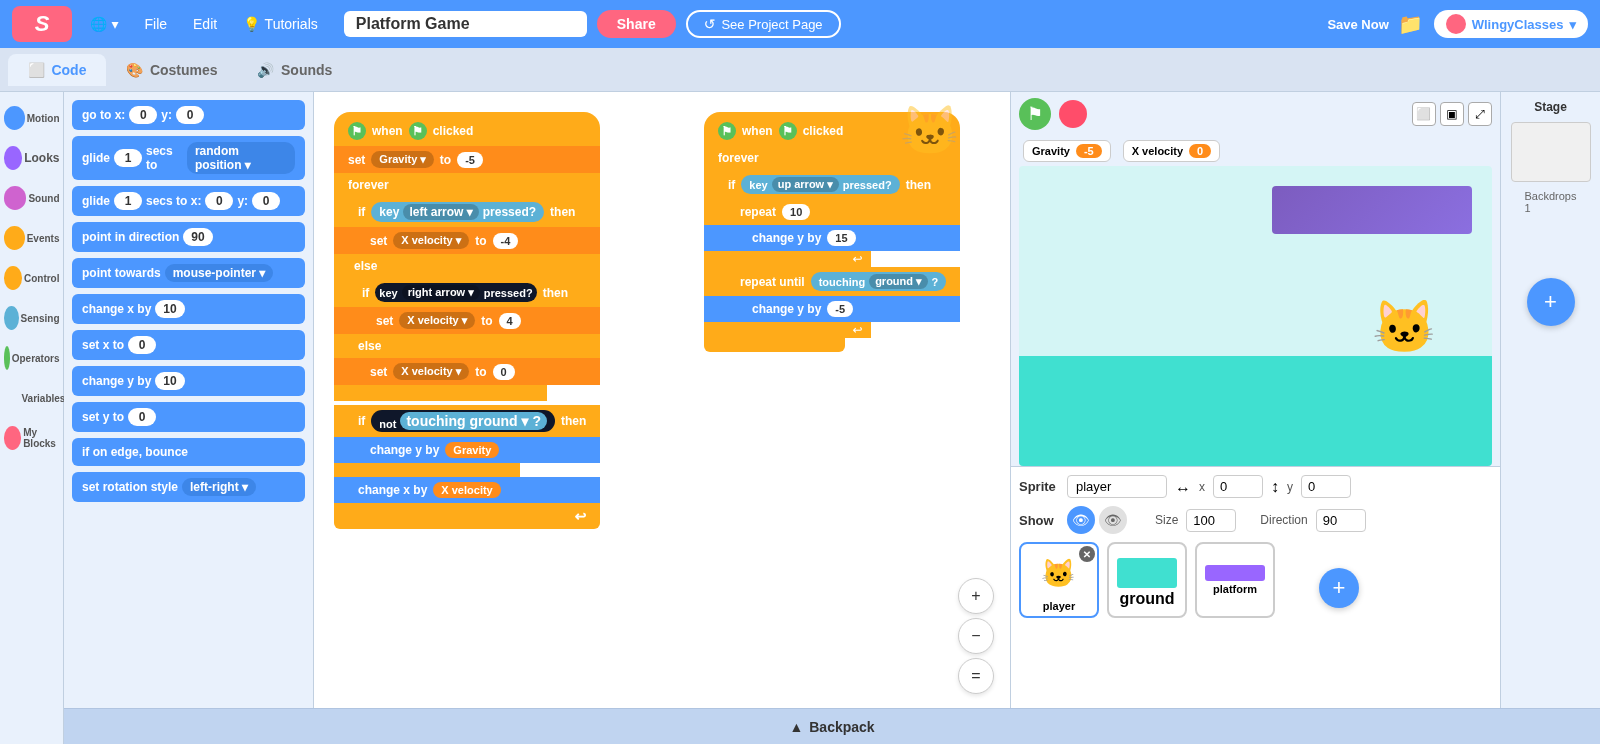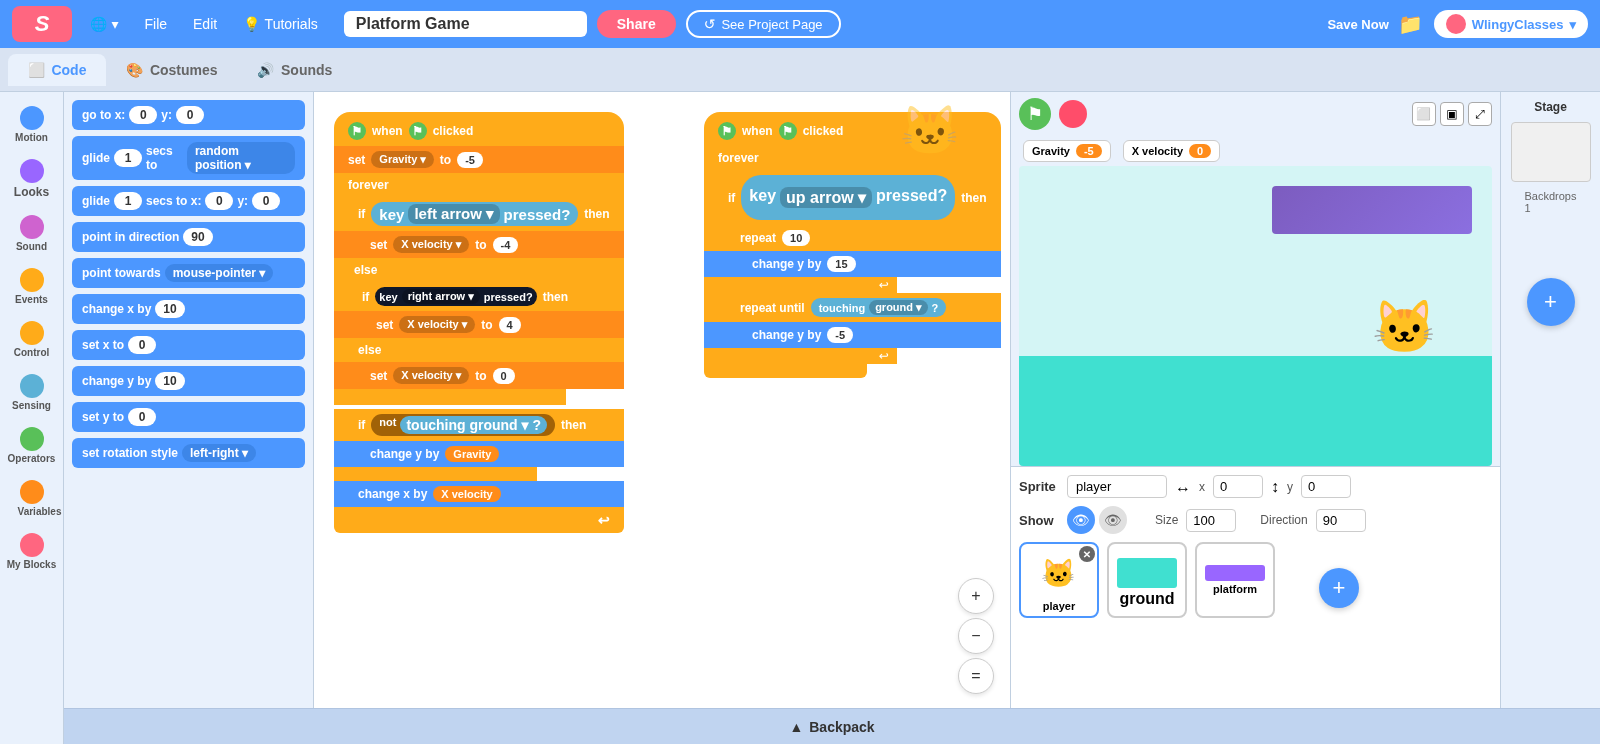--- a/index.html
+++ b/index.html
@@ -148,7 +148,7 @@
     .sidebar-item {
       width: 56px;
       display: flex;
-      flex-direction: column;
+      flex-direction: row;
       align-items: center;
       padding: 6px 0;
       border-radius: 8px;

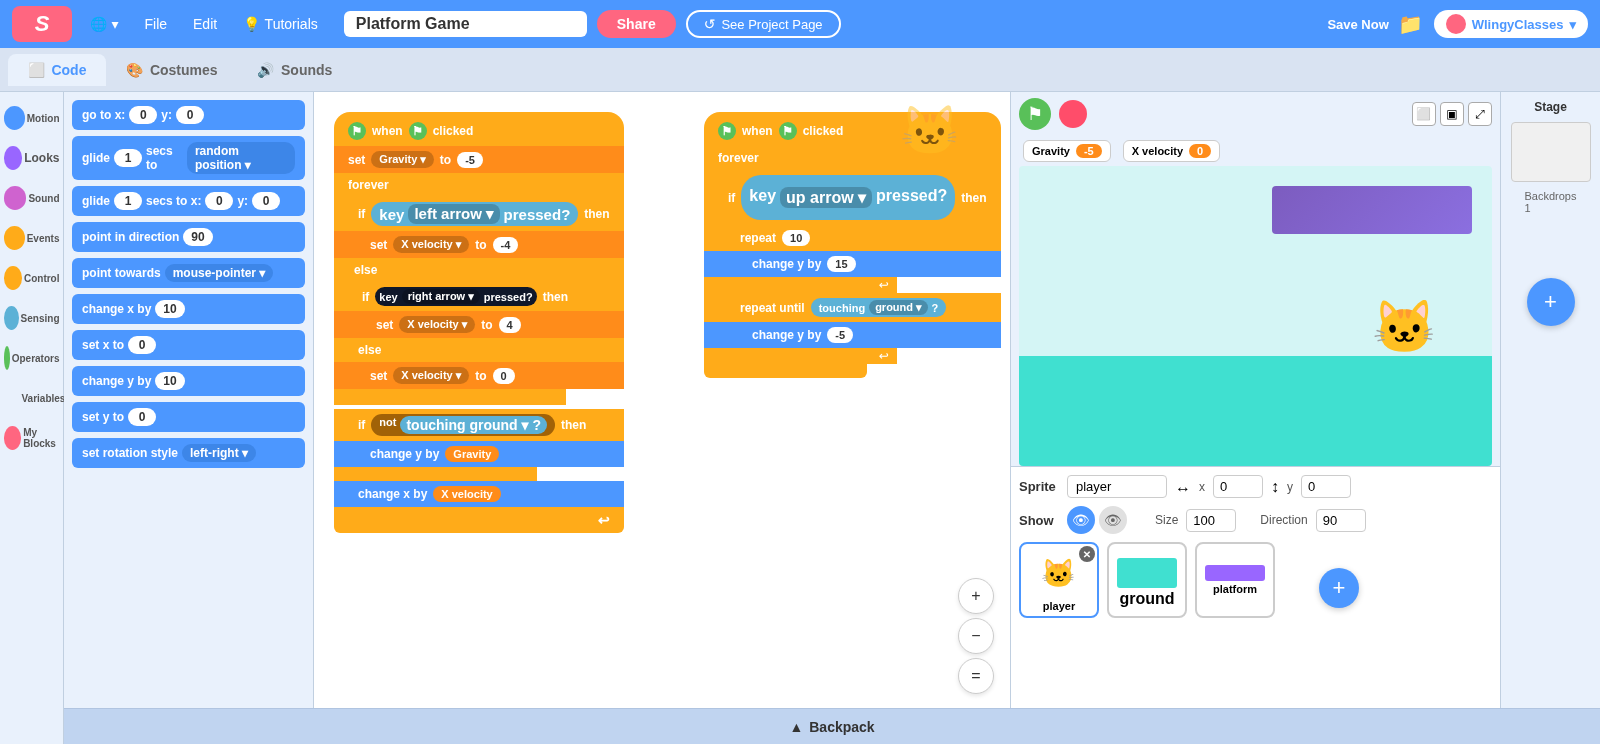--- a/index.html
+++ b/index.html
@@ -679,7 +679,7 @@
 
       <div style="background:#ffab19; padding:5px 14px 5px 24px; font-size:12px; font-weight:700; color:white; display:flex; align-items:center; gap:6px;">
         <span>if</span>
-        <span style="background:#5cb1d6;border-radius:20px;padding:12px 8px;font-size:16px;color:white;display:inline-flex;align-items:flex-start;gap:4px;">key <span style="background:rgba(0,0,0,0.2);border-radius:8px;padding:1px 6px;">up arrow ▾</span> pressed?</span>
+        <span style="background:#5cb1d6;border-radius:20px;padding:2px 8px;font-size:11px;color:white;display:inline-flex;align-items:center;gap:4px;">key <span style="background:rgba(0,0,0,0.2);border-radius:8px;padding:1px 6px;">up arrow ▾</span> pressed?</span>
         <span>then</span>
       </div>
 

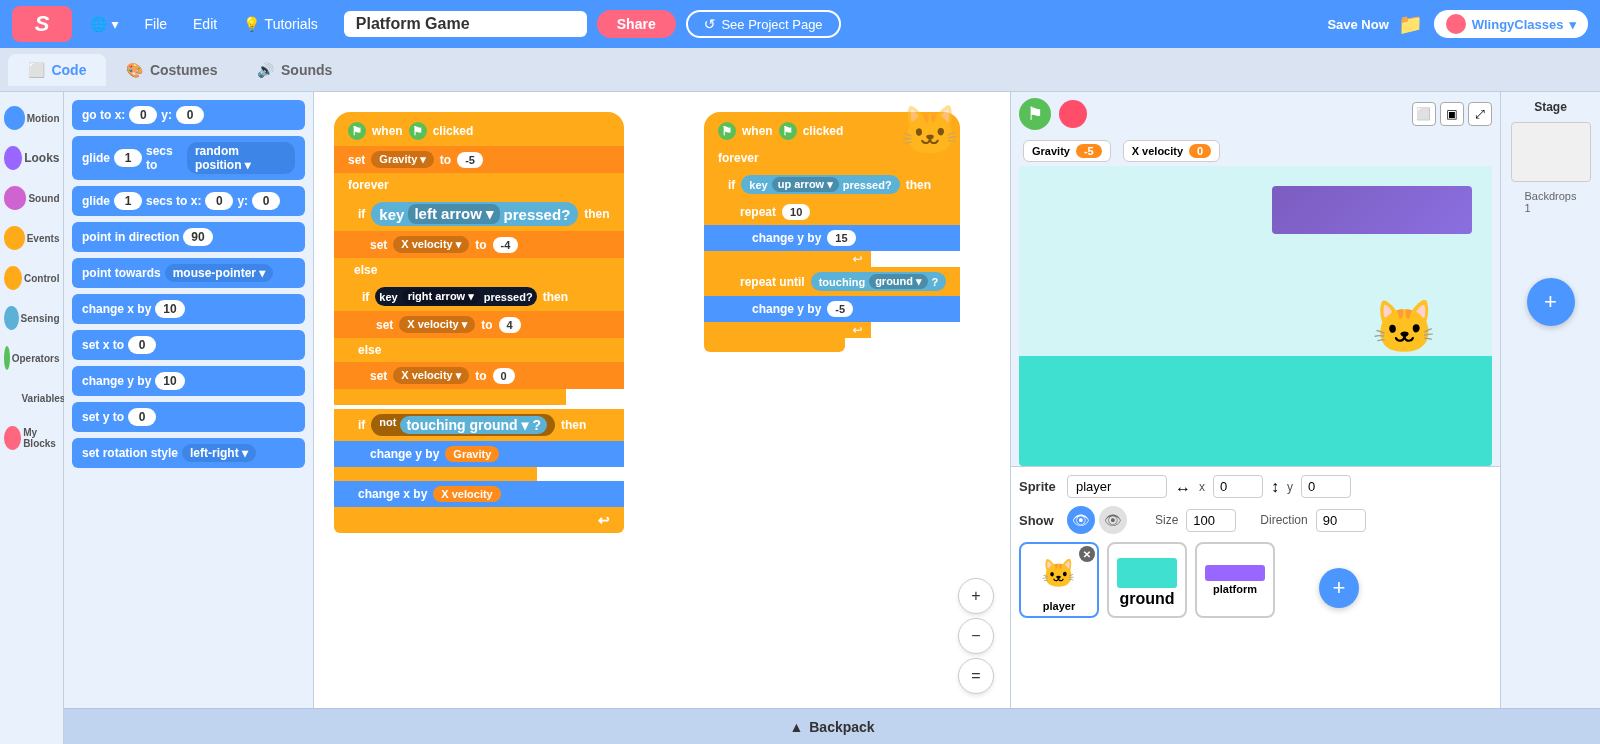--- a/index.html
+++ b/index.html
@@ -600,7 +600,7 @@
 
       <div style="background:#ffab19; padding:5px 14px 5px 24px; font-size:12px; font-weight:700; color:white; display:flex; align-items:center; gap:6px;">
         <span>if</span>
-        <span style="background:#5cb1d6;border-radius:20px;padding:2px 8px;font-size:15px;color:white;display:inline-flex;align-items:center;gap:4px;text-align:right;">key <span style="background:rgba(0,0,0,0.2);border-radius:8px;padding:1px 6px;">left arrow ▾</span> pressed?</span>
+        <span style="background:#5cb1d6;border-radius:20px;padding:2px 8px;font-size:12px;color:white;display:inline-flex;align-items:center;gap:4px;text-align:right;">key <span style="background:rgba(0,0,0,0.2);border-radius:8px;padding:1px 6px;">left arrow ▾</span> pressed?</span>
         <span>then</span>
       </div>
 

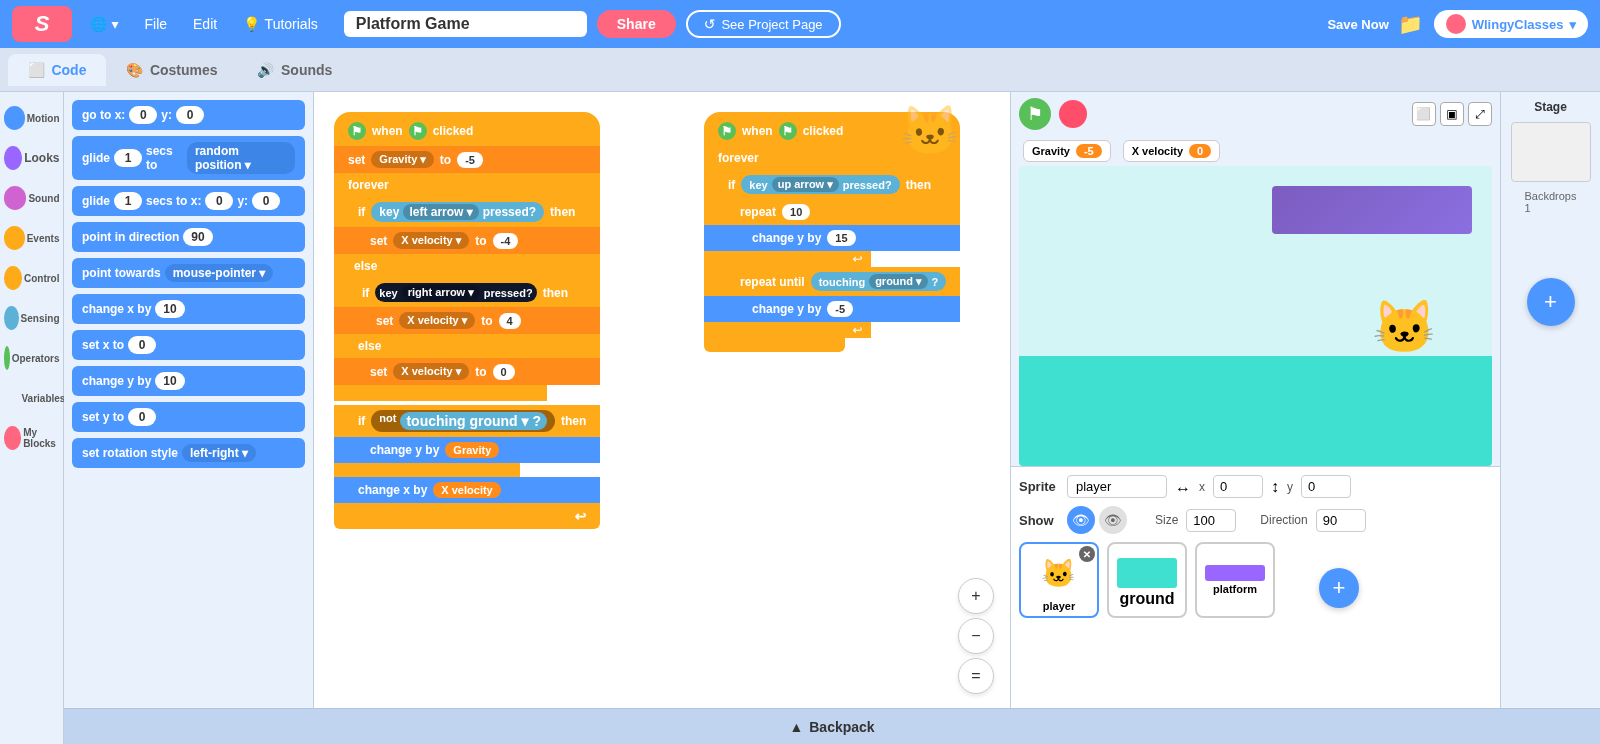--- a/index.html
+++ b/index.html
@@ -643,7 +643,7 @@
 
       <div style="background:#ffab19; padding:5px 14px 5px 24px; font-size:12px; font-weight:700; color:white; display:flex; align-items:center; gap:6px; margin-top:4px;">
         <span>if</span>
-        <span style="background:#a16207;border-radius:20px;padding:2px 8px;font-size:11px;color:white;display:inline-flex;align-items:flex-start;gap:4px;">not <span style="background:#5cb1d6;border-radius:20px;padding:1px 6px;font-size:14px;">touching ground ▾ ?</span></span>
+        <span style="background:#0f172a;border-radius:20px;padding:2px 8px;font-size:11px;color:white;display:inline-flex;align-items:flex-end;gap:4px;">not <span style="background:#5cb1d6;border-radius:20px;padding:1px 6px;font-size:14px;">touching ground ▾ ?</span></span>
         <span>then</span>
       </div>
 

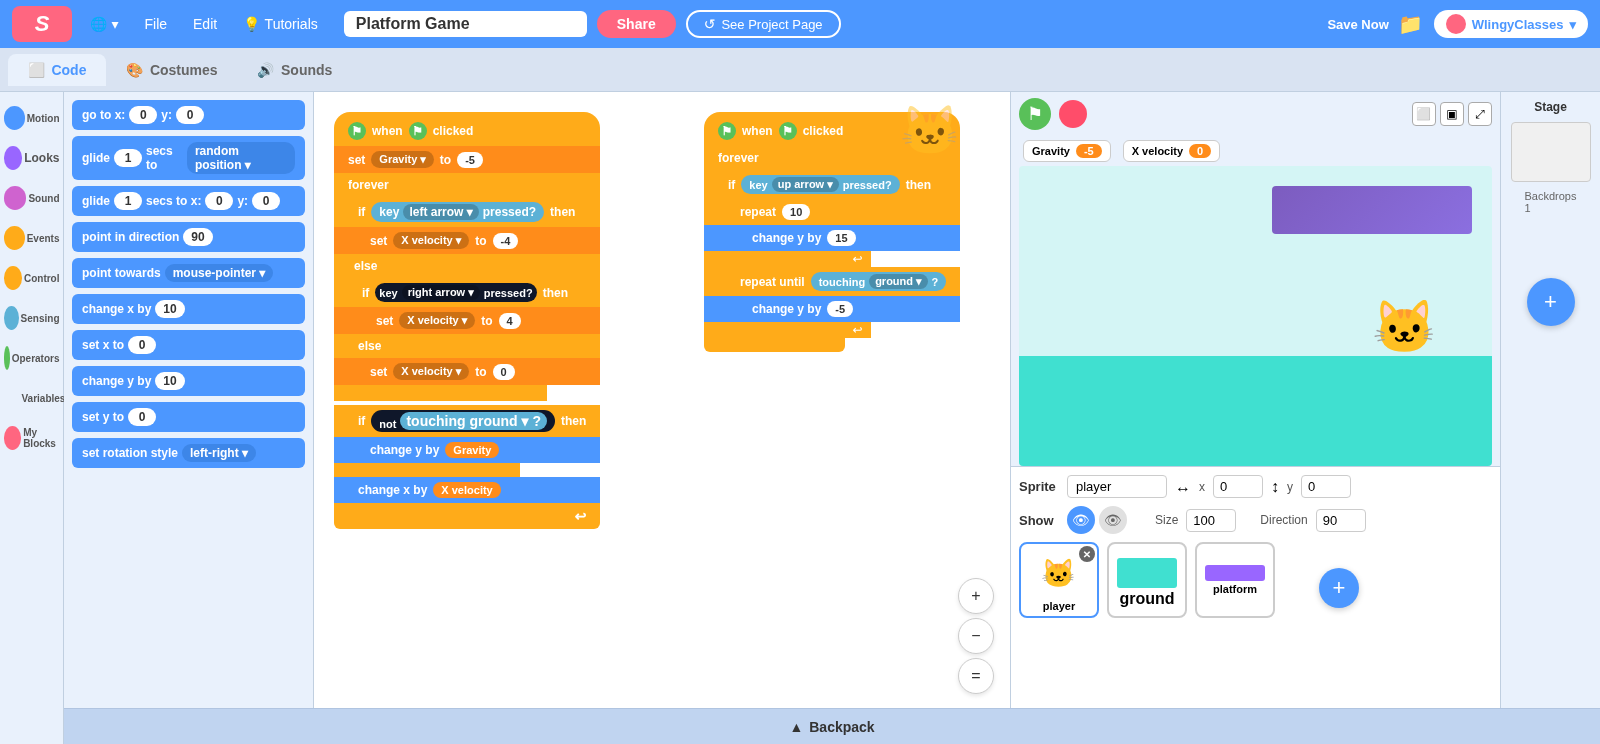--- a/index.html
+++ b/index.html
@@ -569,6 +569,9 @@
       <span class="block-input">0</span>
     </div>
 
+    <div class="block block-blue">
+      <span>if on edge, bounce</span>
+    </div>
 
     <div class="block block-blue">
       <span>set rotation style</span>

